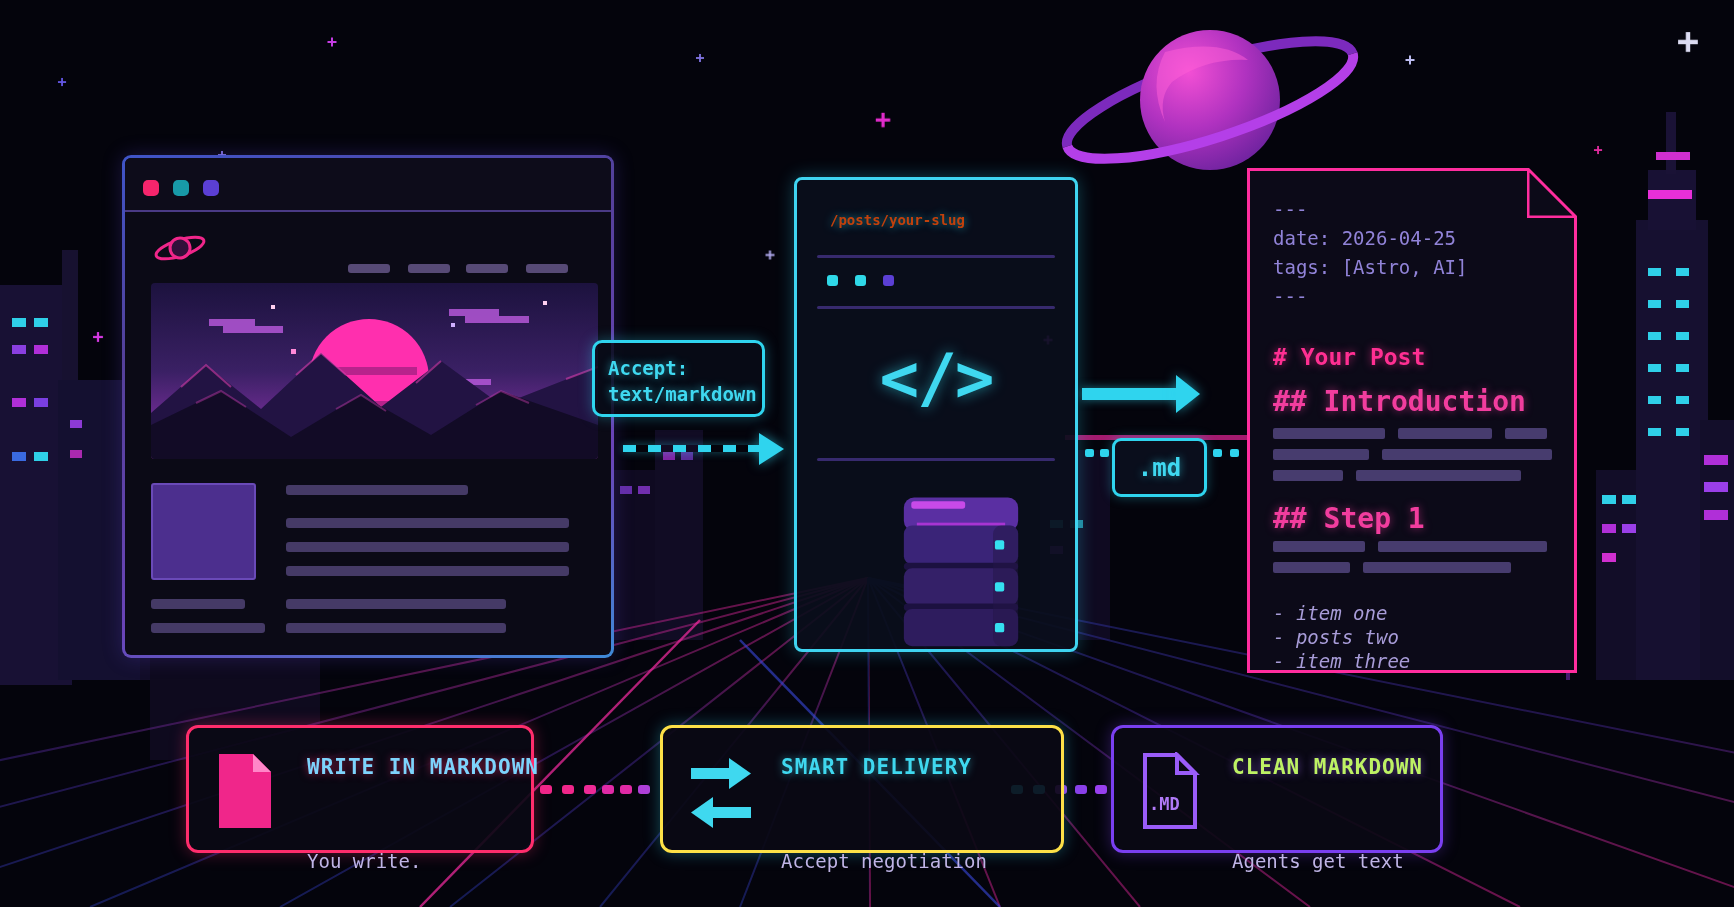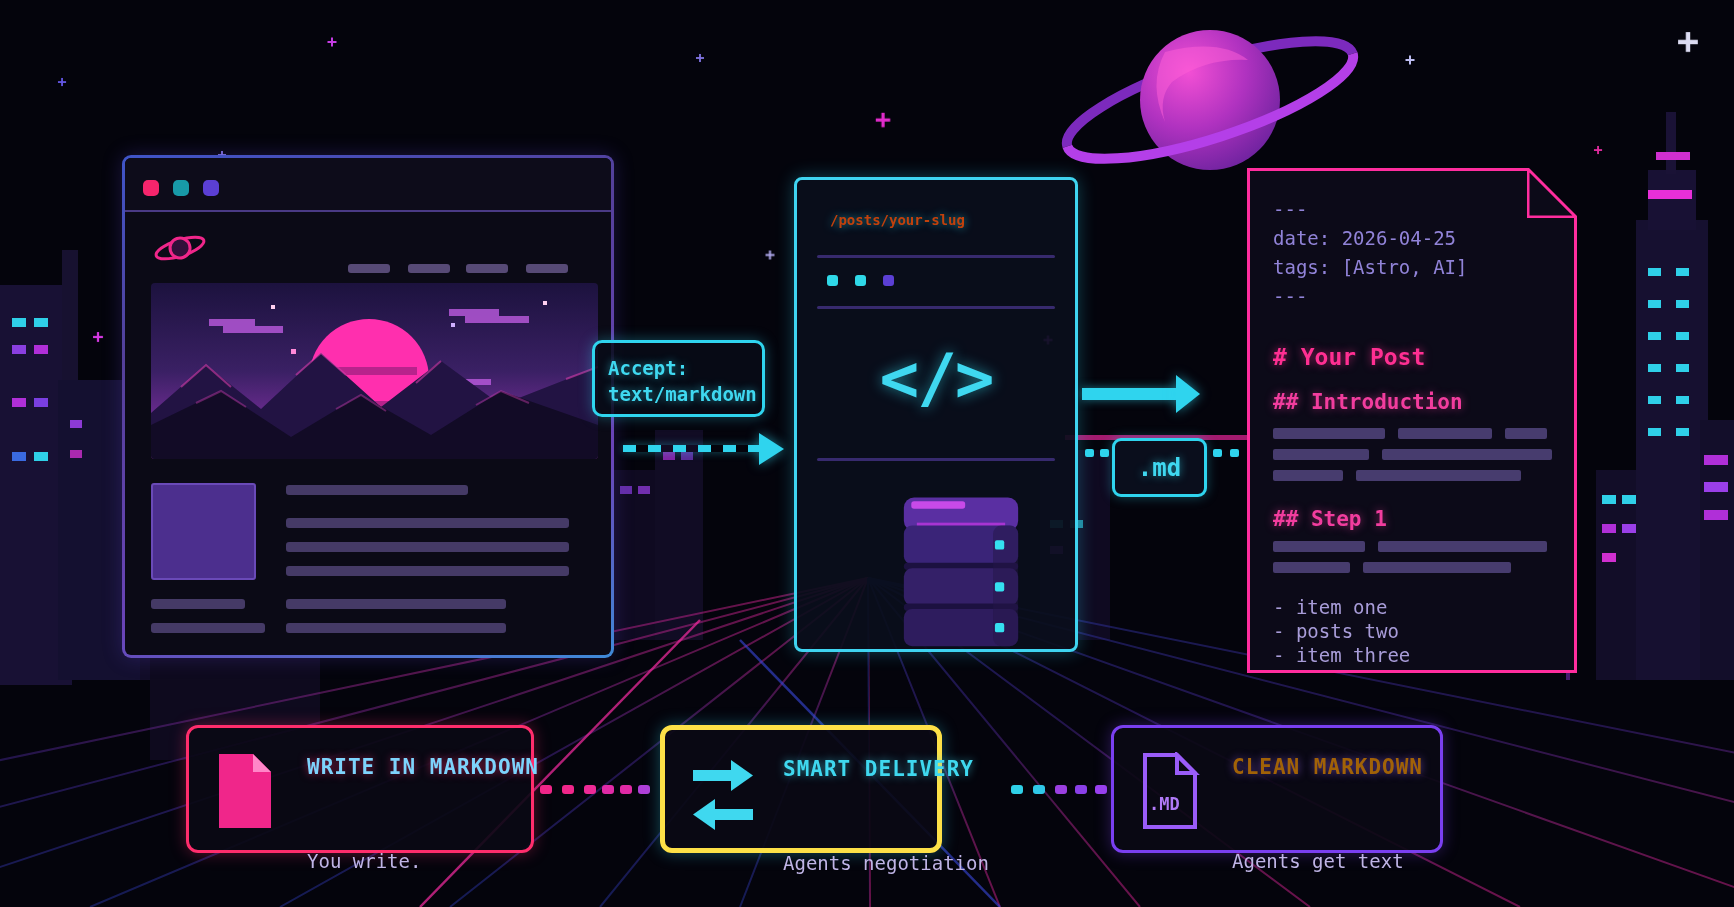--- a/index.html
+++ b/index.html
@@ -73,7 +73,7 @@
   .fm-line{color:#9183d8;font-size:19px;line-height:29px;white-space:pre;}
   .doc-h1{color:#ff2f92;font-size:23px;font-weight:bold;margin-top:31px;line-height:30px;
     text-shadow:0 0 9px rgba(255,47,146,.6);}
-  .doc-h2{color:#f23d9e;font-size:21px;font-weight:bold;line-height:28px;
+  .doc-h2{color:#f23d9e;font-size:28px;font-weight:bold;line-height:28px;
     text-shadow:0 0 8px rgba(242,61,158,.55);}
   .h2-intro{margin-top:16px;} .h2-step{margin-top:24px;}
   .bar-row{display:flex;gap:13px;} .bar-row+.bar-row{margin-top:10px;}

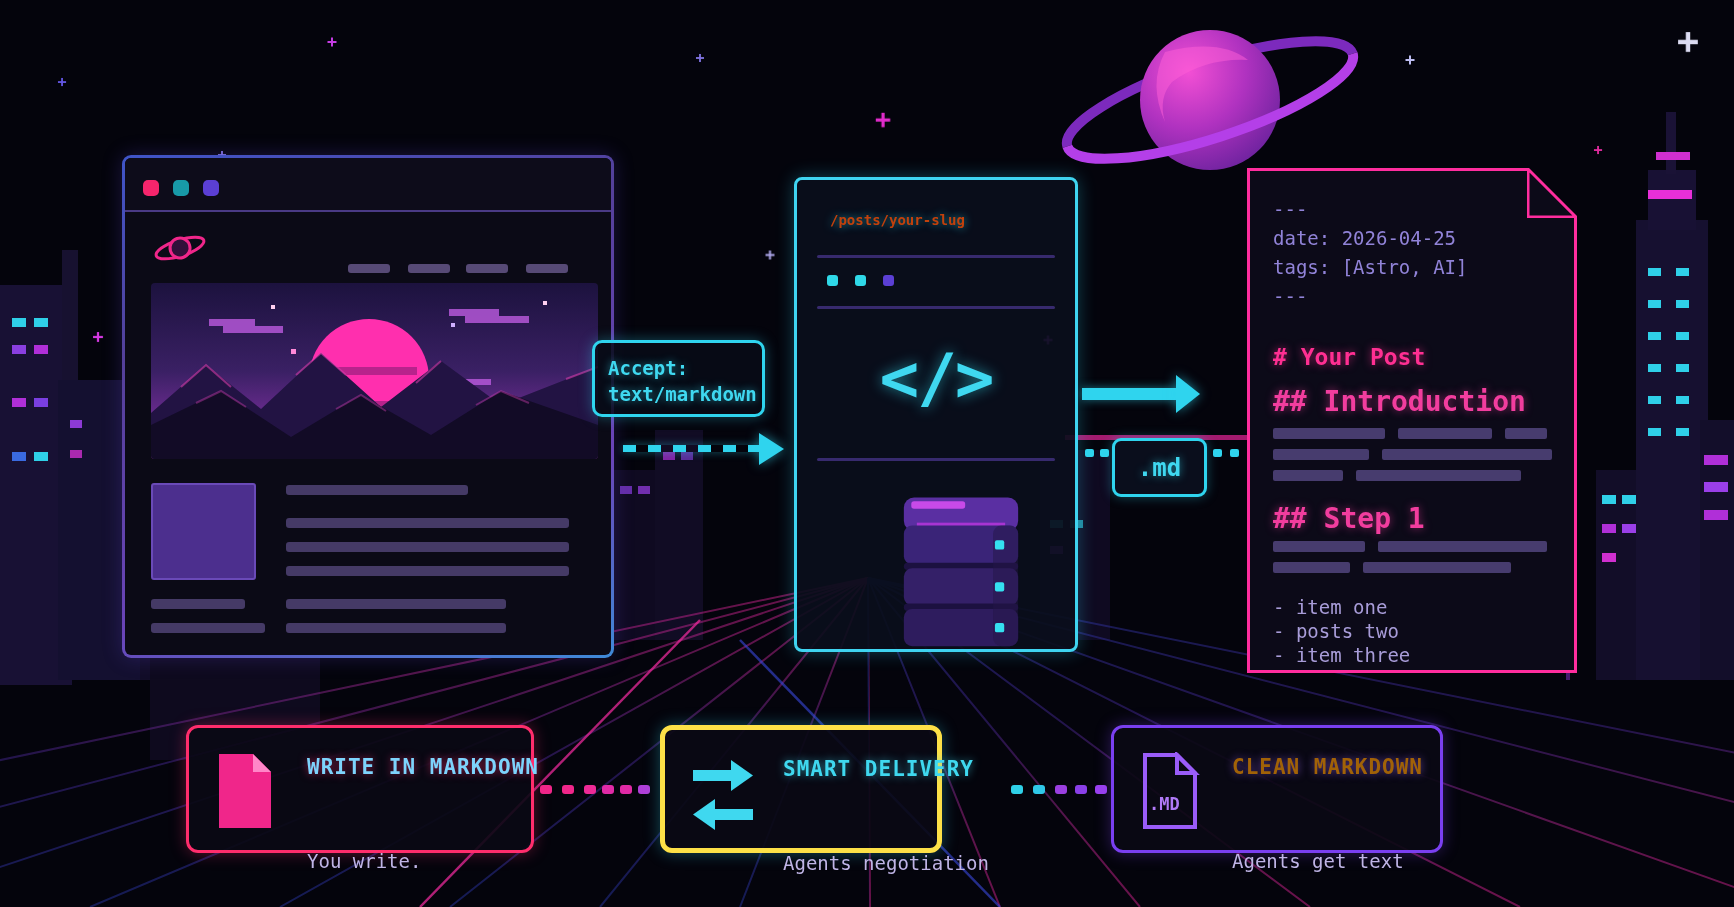--- a/index.html
+++ b/index.html
@@ -79,7 +79,7 @@
   .bar-row{display:flex;gap:13px;} .bar-row+.bar-row{margin-top:10px;}
   .bars-a{margin-top:12px;} .bars-b{margin-top:8px;}
   .dbar{height:11px;background:#473c6e;border-radius:2px;}
-  .doc-list{margin-top:22px;}
+  .doc-list{margin-top:28px;font-style:italic;}
   .doc-list div{color:#a89cd8;font-size:19px;line-height:24px;white-space:pre;}
 
   

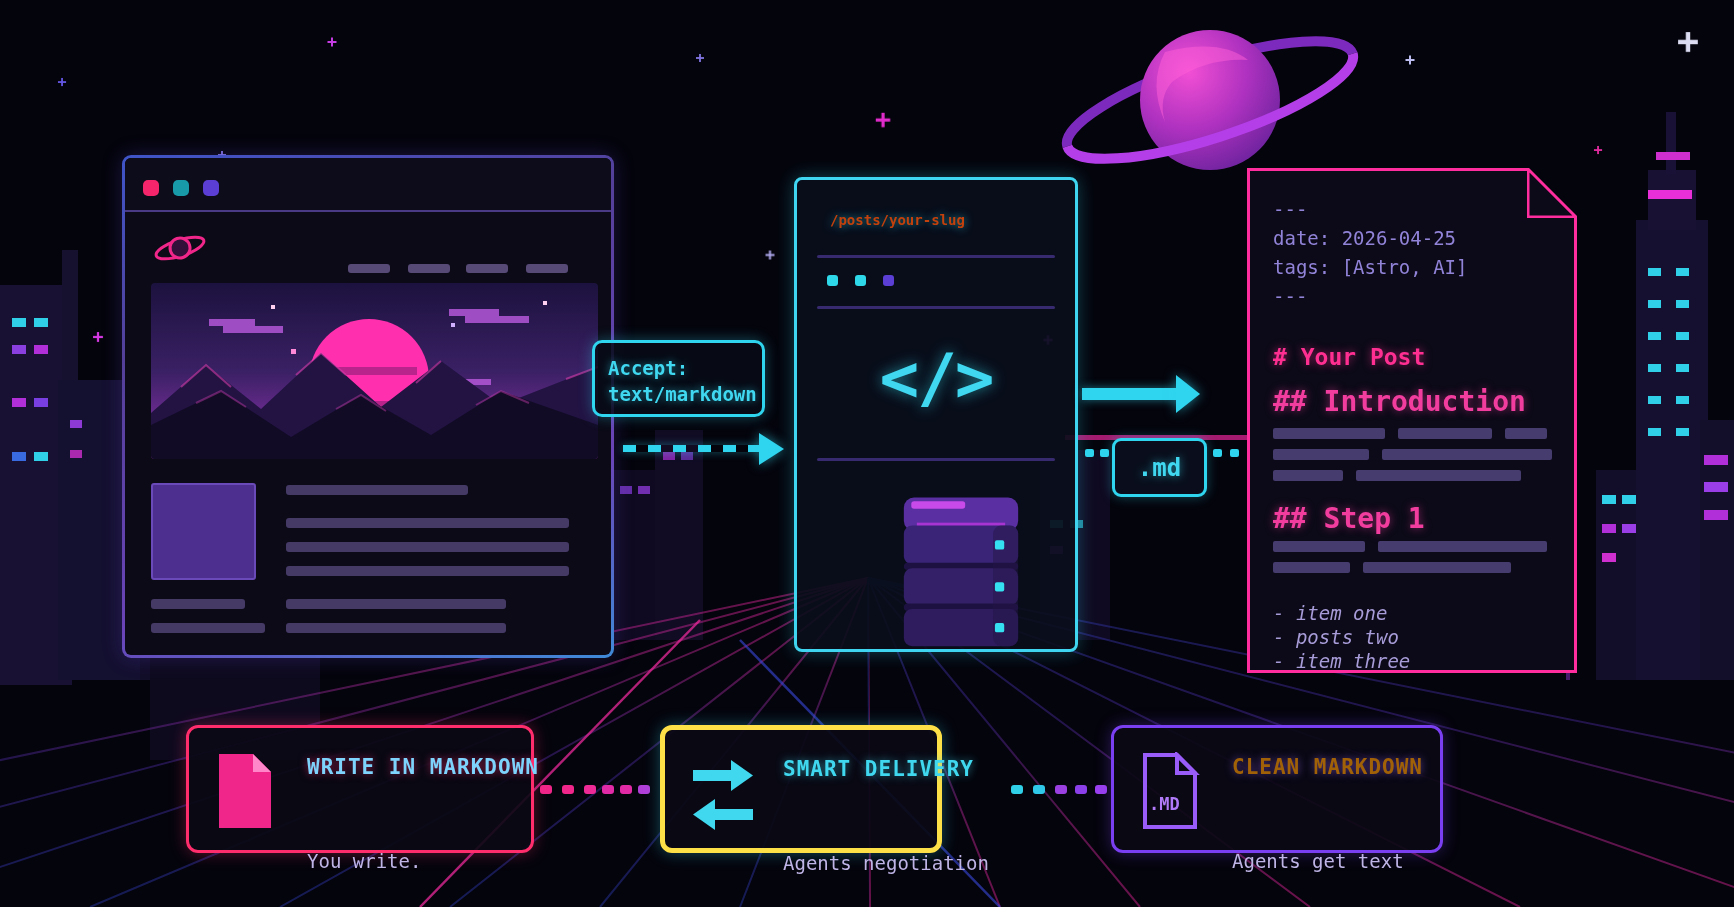--- a/index.html
+++ b/index.html
@@ -88,7 +88,7 @@
   .card .bd{position:absolute;left:118px;top:61px;font-size:19px;line-height:29px;color:#bfb4e6;white-space:pre;}
   .card-1{left:186px;width:348px;border:3px solid #ff2d6c;box-shadow:0 0 16px rgba(255,45,108,.35);}
   .card-1 .ttl{color:#7dd3fc;text-shadow:0 0 8px rgba(255,47,118,.6);}
-  .card-2{left:660px;width:282px;border:5px solid #fde047;box-shadow:0 0 16px rgba(47,208,232,.35);}
+  .card-2{left:660px;width:404px;border:3px solid #fde047;box-shadow:0 0 16px rgba(47,208,232,.35);}
   .card-2 .ttl{color:#3fd8ef;text-shadow:0 0 8px rgba(63,216,239,.6);}
   .card-3{left:1111px;width:332px;border:3px solid #7a3ff0;box-shadow:0 0 16px rgba(122,63,240,.35);}
   .card-3 .ttl{color:#a16207;text-shadow:0 0 8px rgba(154,99,245,.6);text-align:right;}

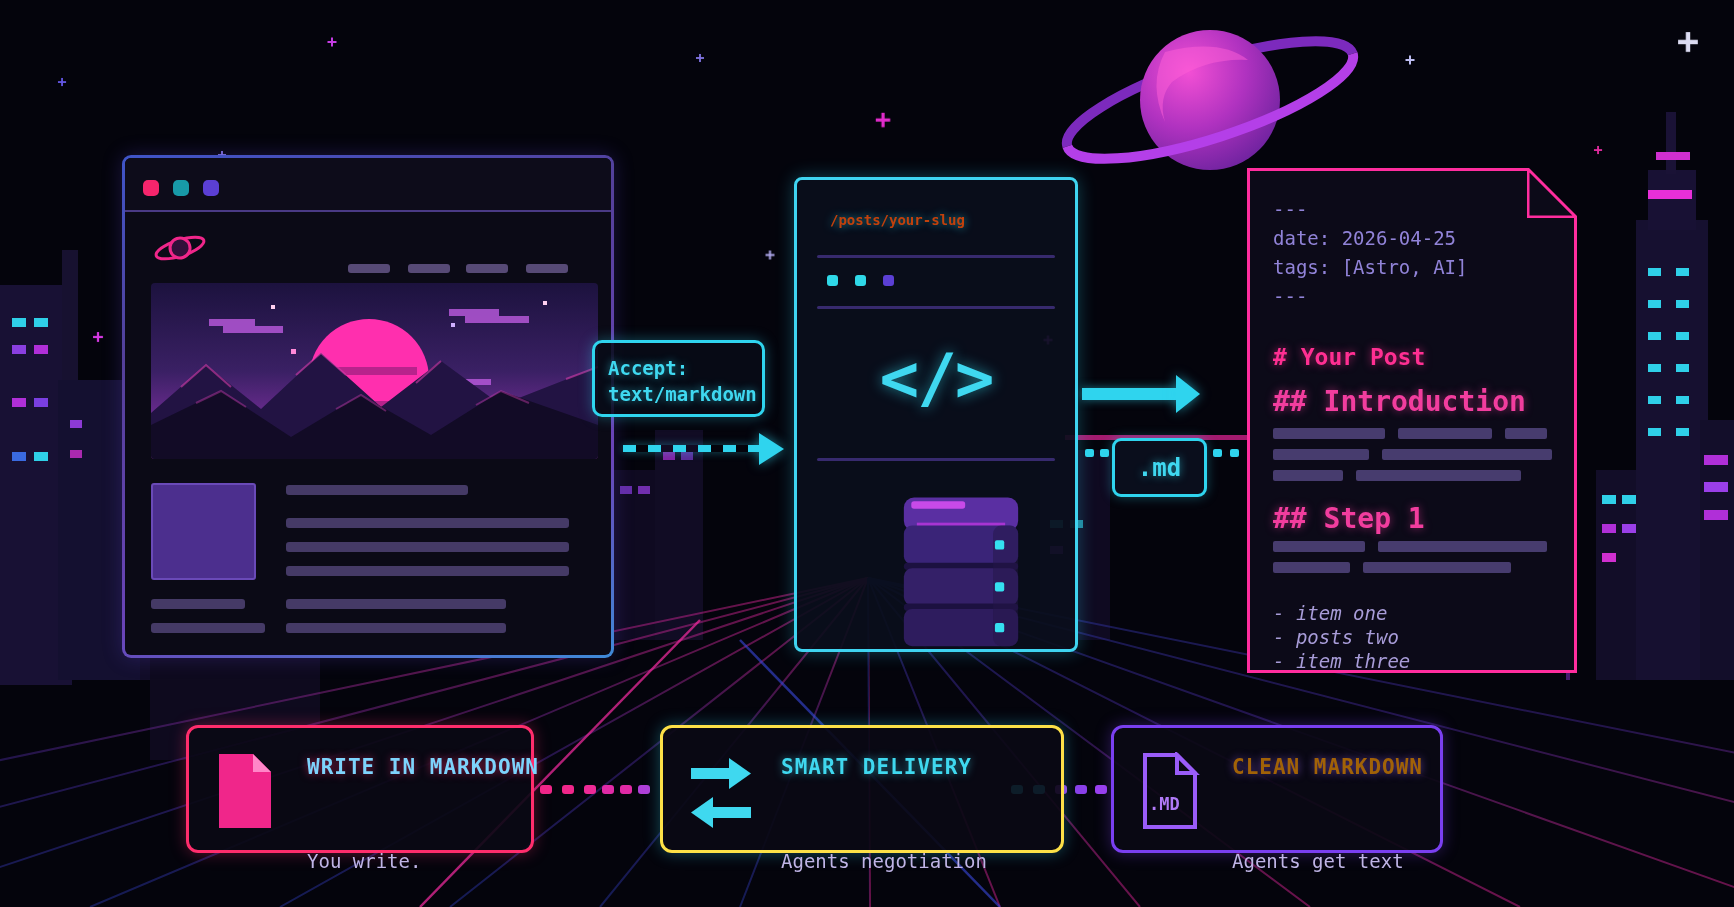--- a/index.html
+++ b/index.html
@@ -91,7 +91,7 @@
   .card-2{left:660px;width:404px;border:3px solid #fde047;box-shadow:0 0 16px rgba(47,208,232,.35);}
   .card-2 .ttl{color:#3fd8ef;text-shadow:0 0 8px rgba(63,216,239,.6);}
   .card-3{left:1111px;width:332px;border:3px solid #7a3ff0;box-shadow:0 0 16px rgba(122,63,240,.35);}
-  .card-3 .ttl{color:#a16207;text-shadow:0 0 8px rgba(154,99,245,.6);text-align:right;}
+  .card-3 .ttl{color:#bef264;text-shadow:0 0 8px rgba(154,99,245,.6);text-align:right;}
   .card-icon{position:absolute;left:26px;top:24px;}
   .conn-dot{position:absolute;top:785px;width:12px;height:9px;border-radius:3px;z-index:1;}
 </style>

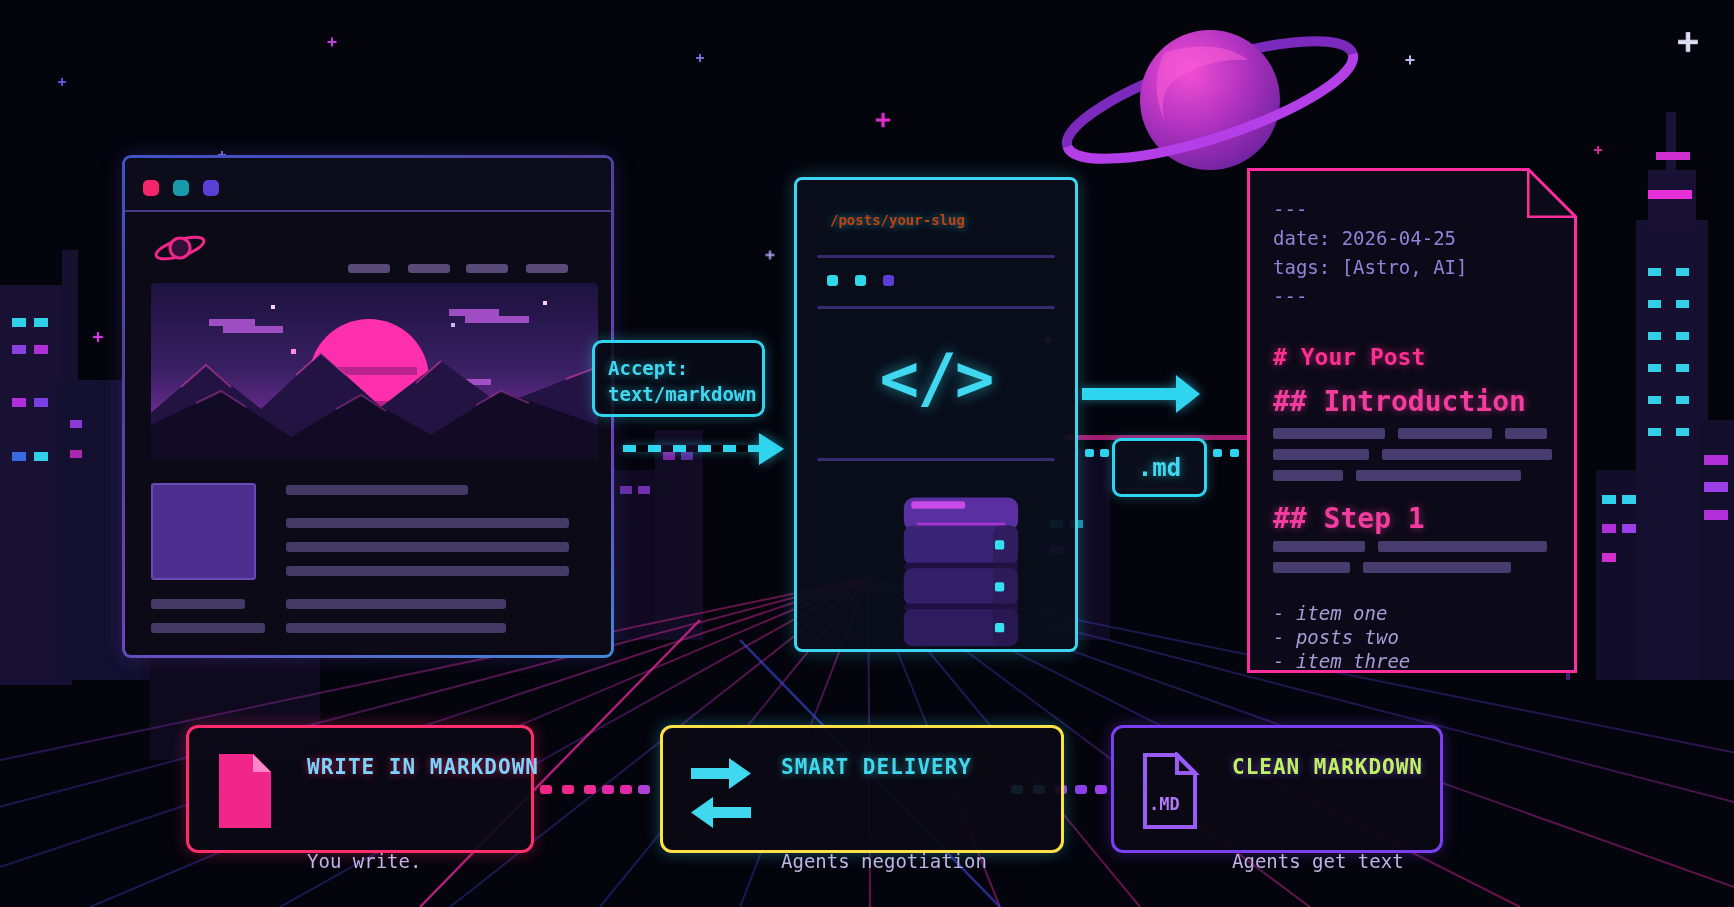--- a/index.html
+++ b/index.html
@@ -449,7 +449,7 @@
     </svg>
     <div class="ttl">SMART DELIVERY</div>
     <div class="bd">
-      <div>Agents negotiation</div>
+      <div>Accept negotiation</div>
       
     </div>
   </div>

